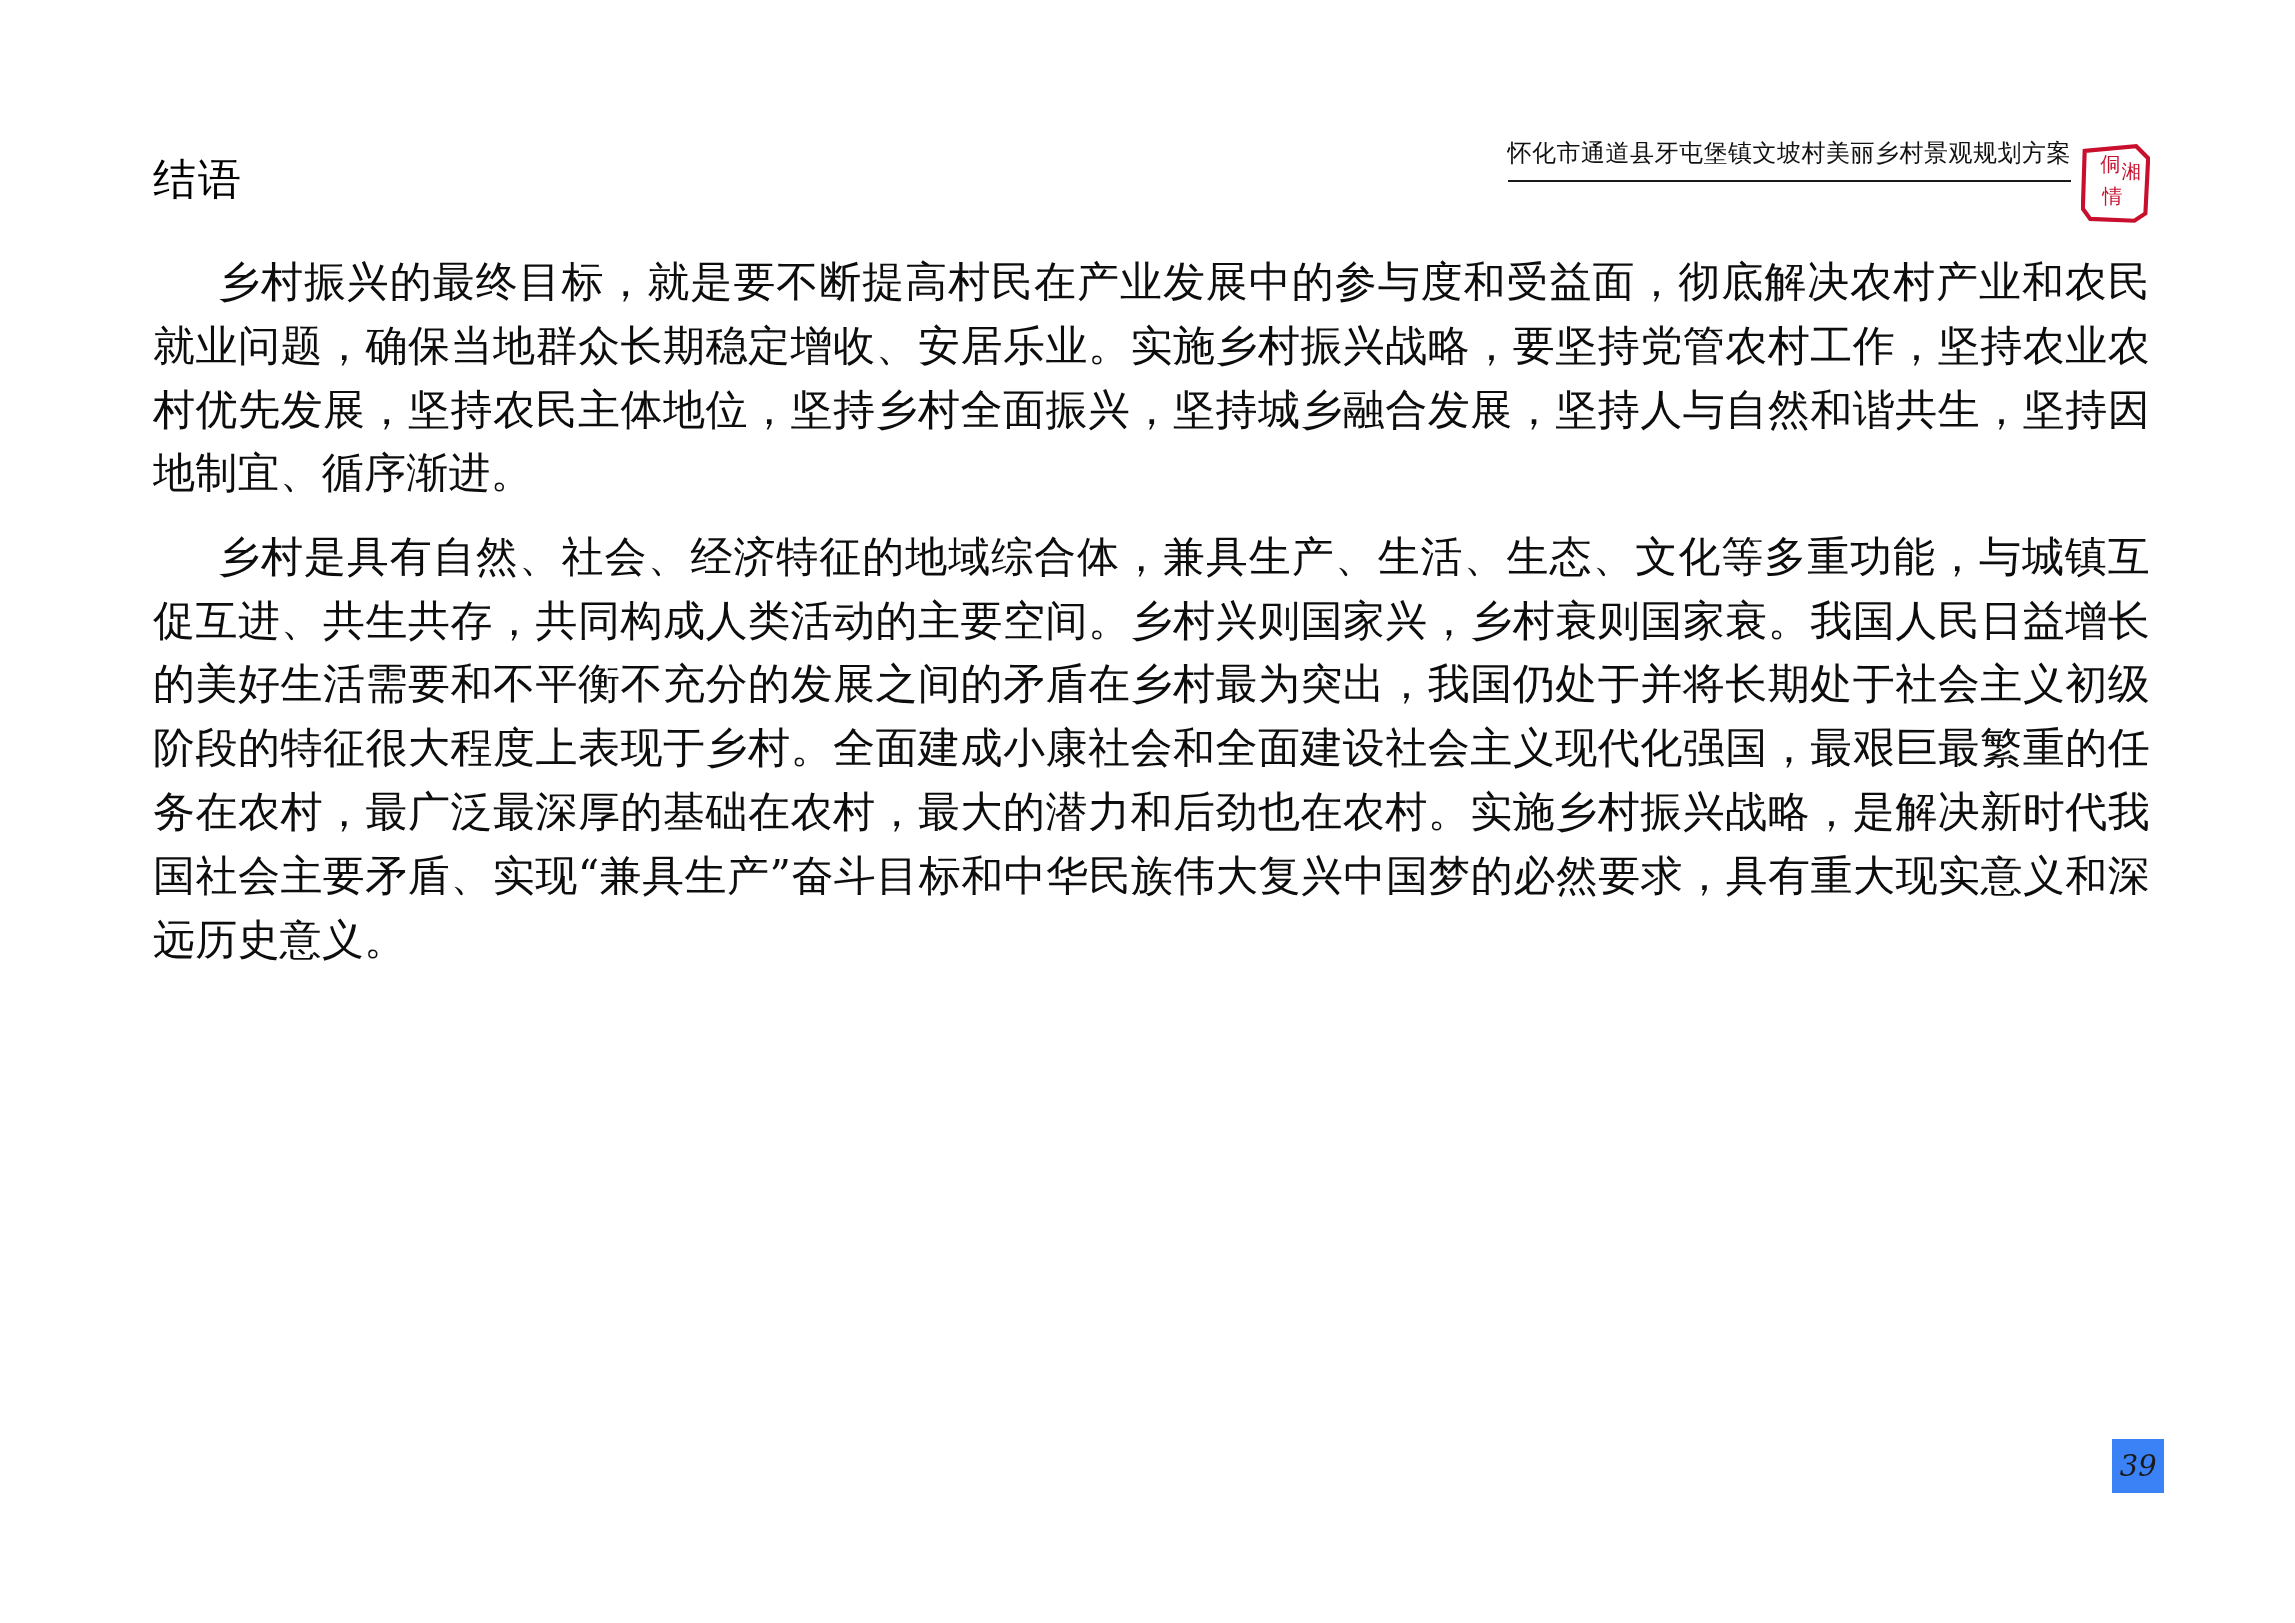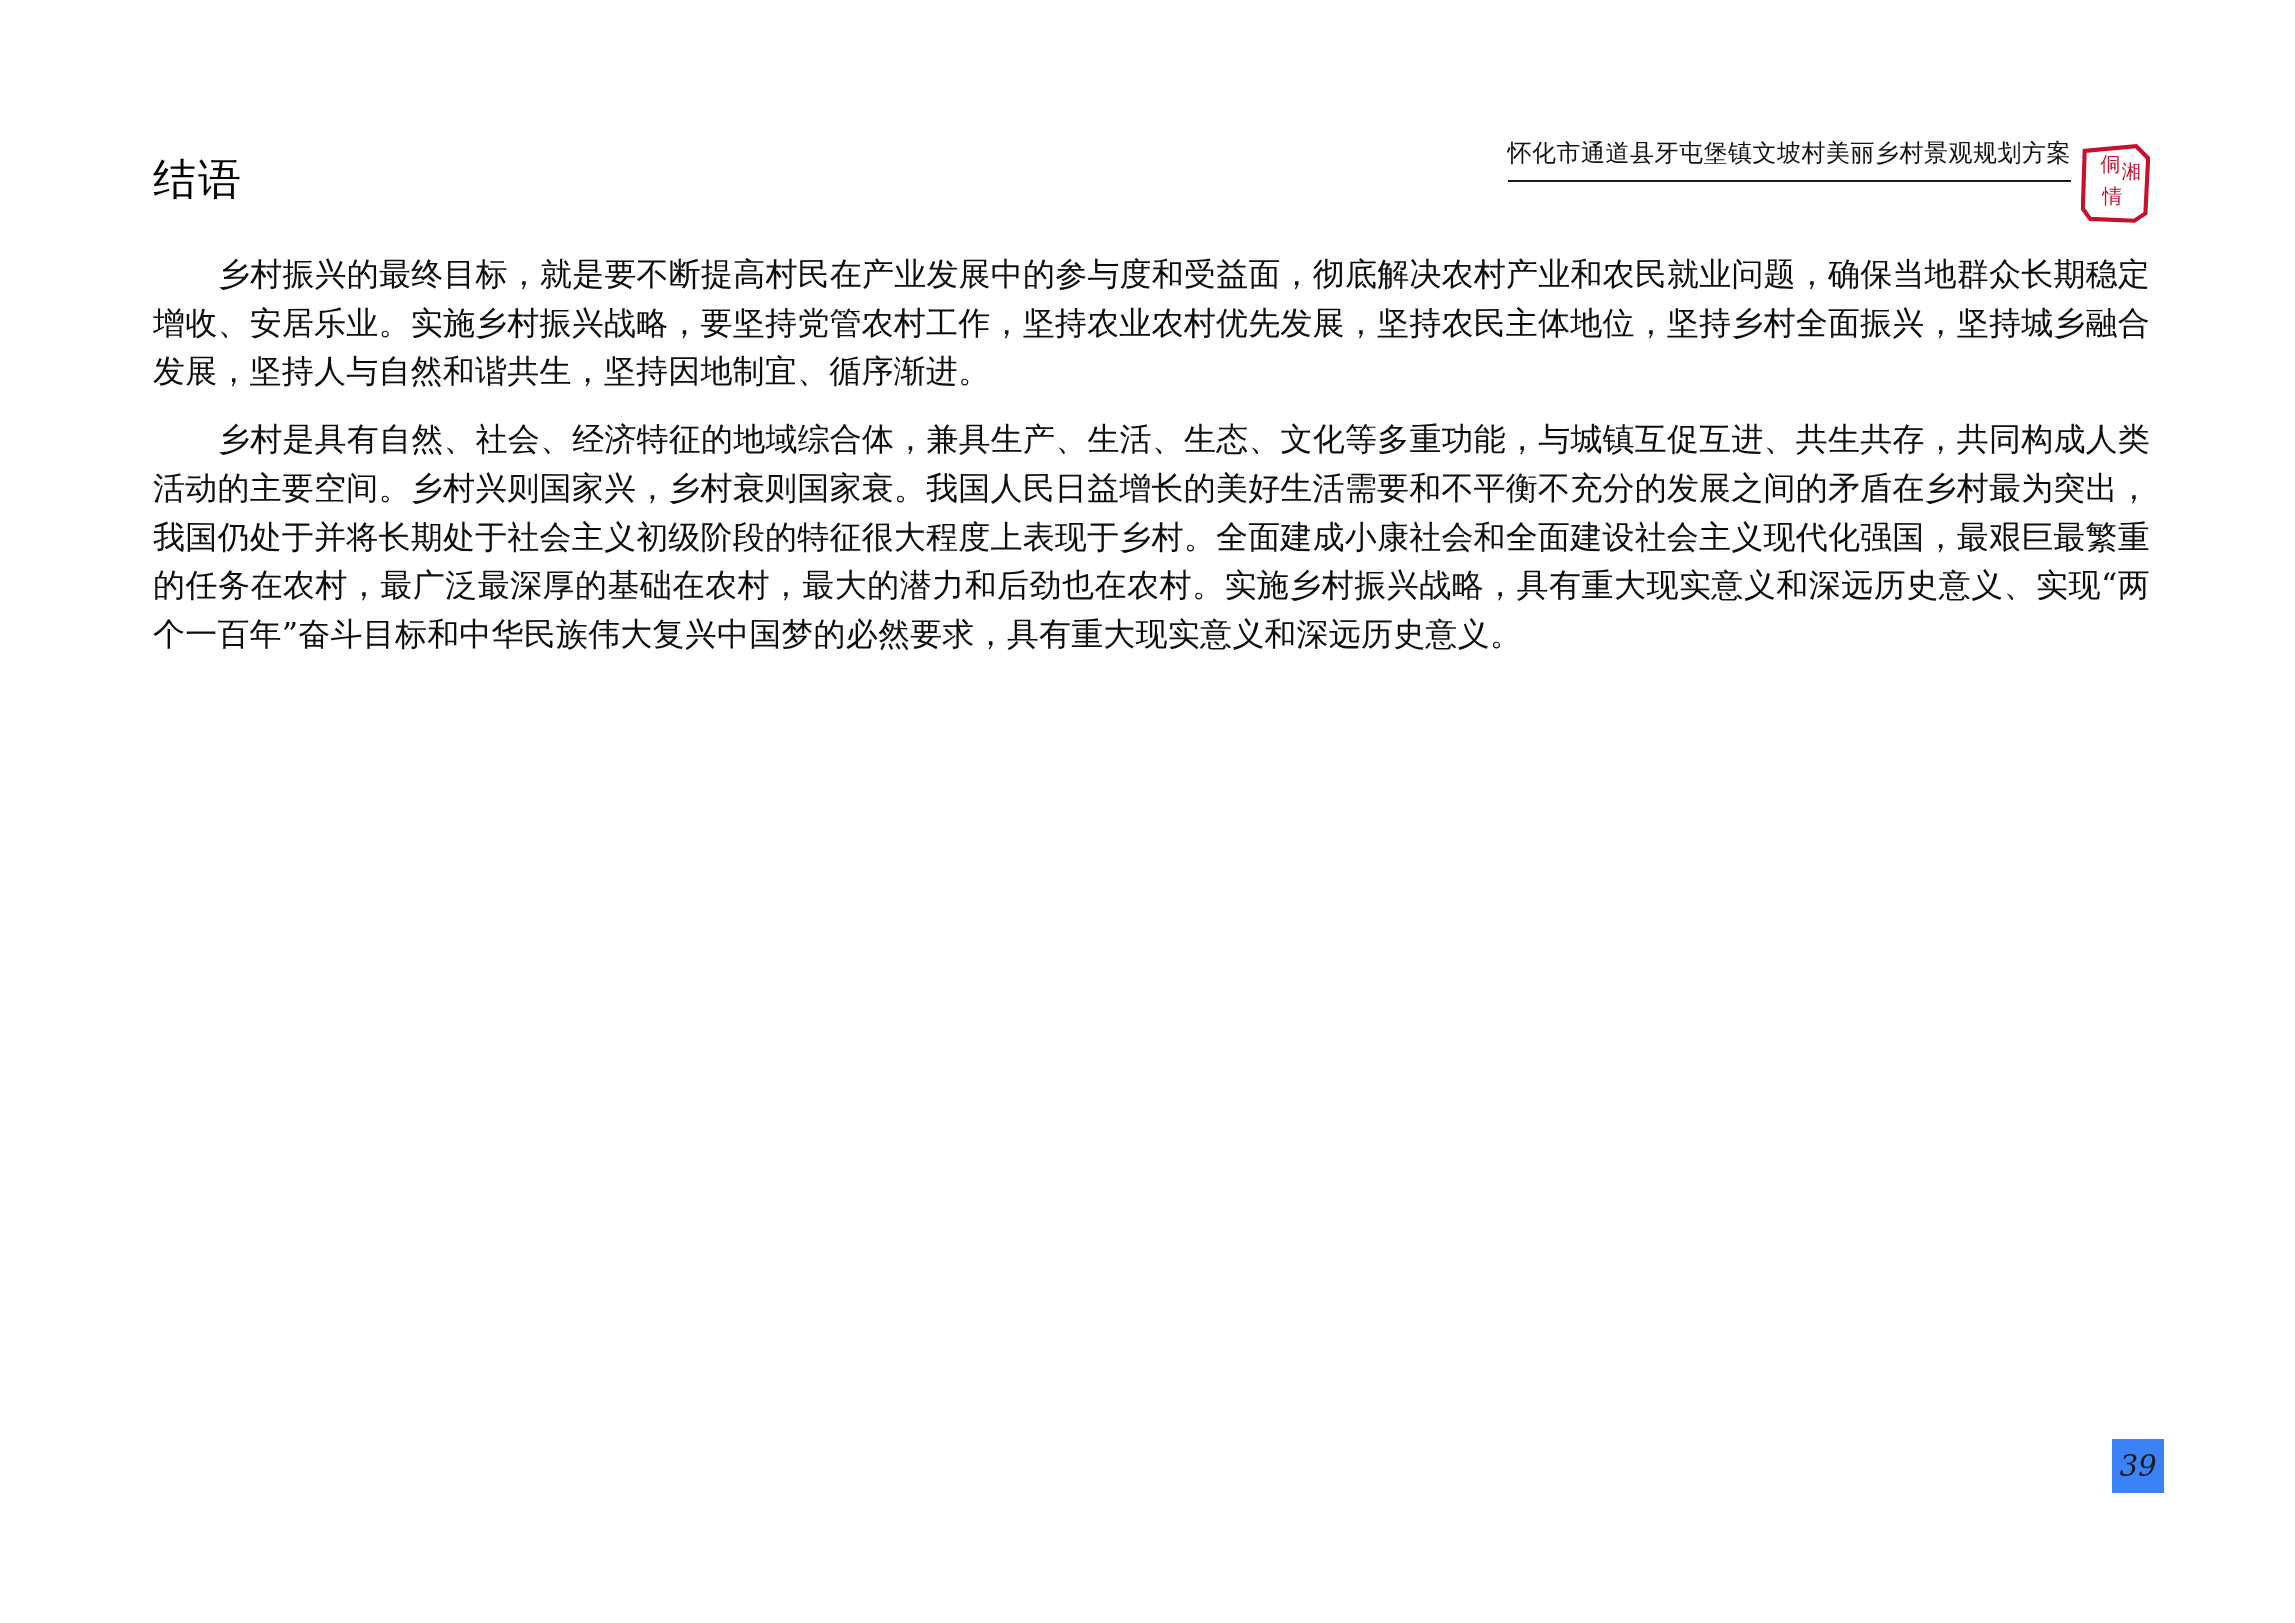--- a/index.html
+++ b/index.html
@@ -78,7 +78,7 @@
   }
   .para {
     font-family: "DejaVu Serif", serif;
-    font-size: 32px;
+    font-size: 42px;
     line-height: 1.52;
     color: #0d0d0d;
     text-align: justify;

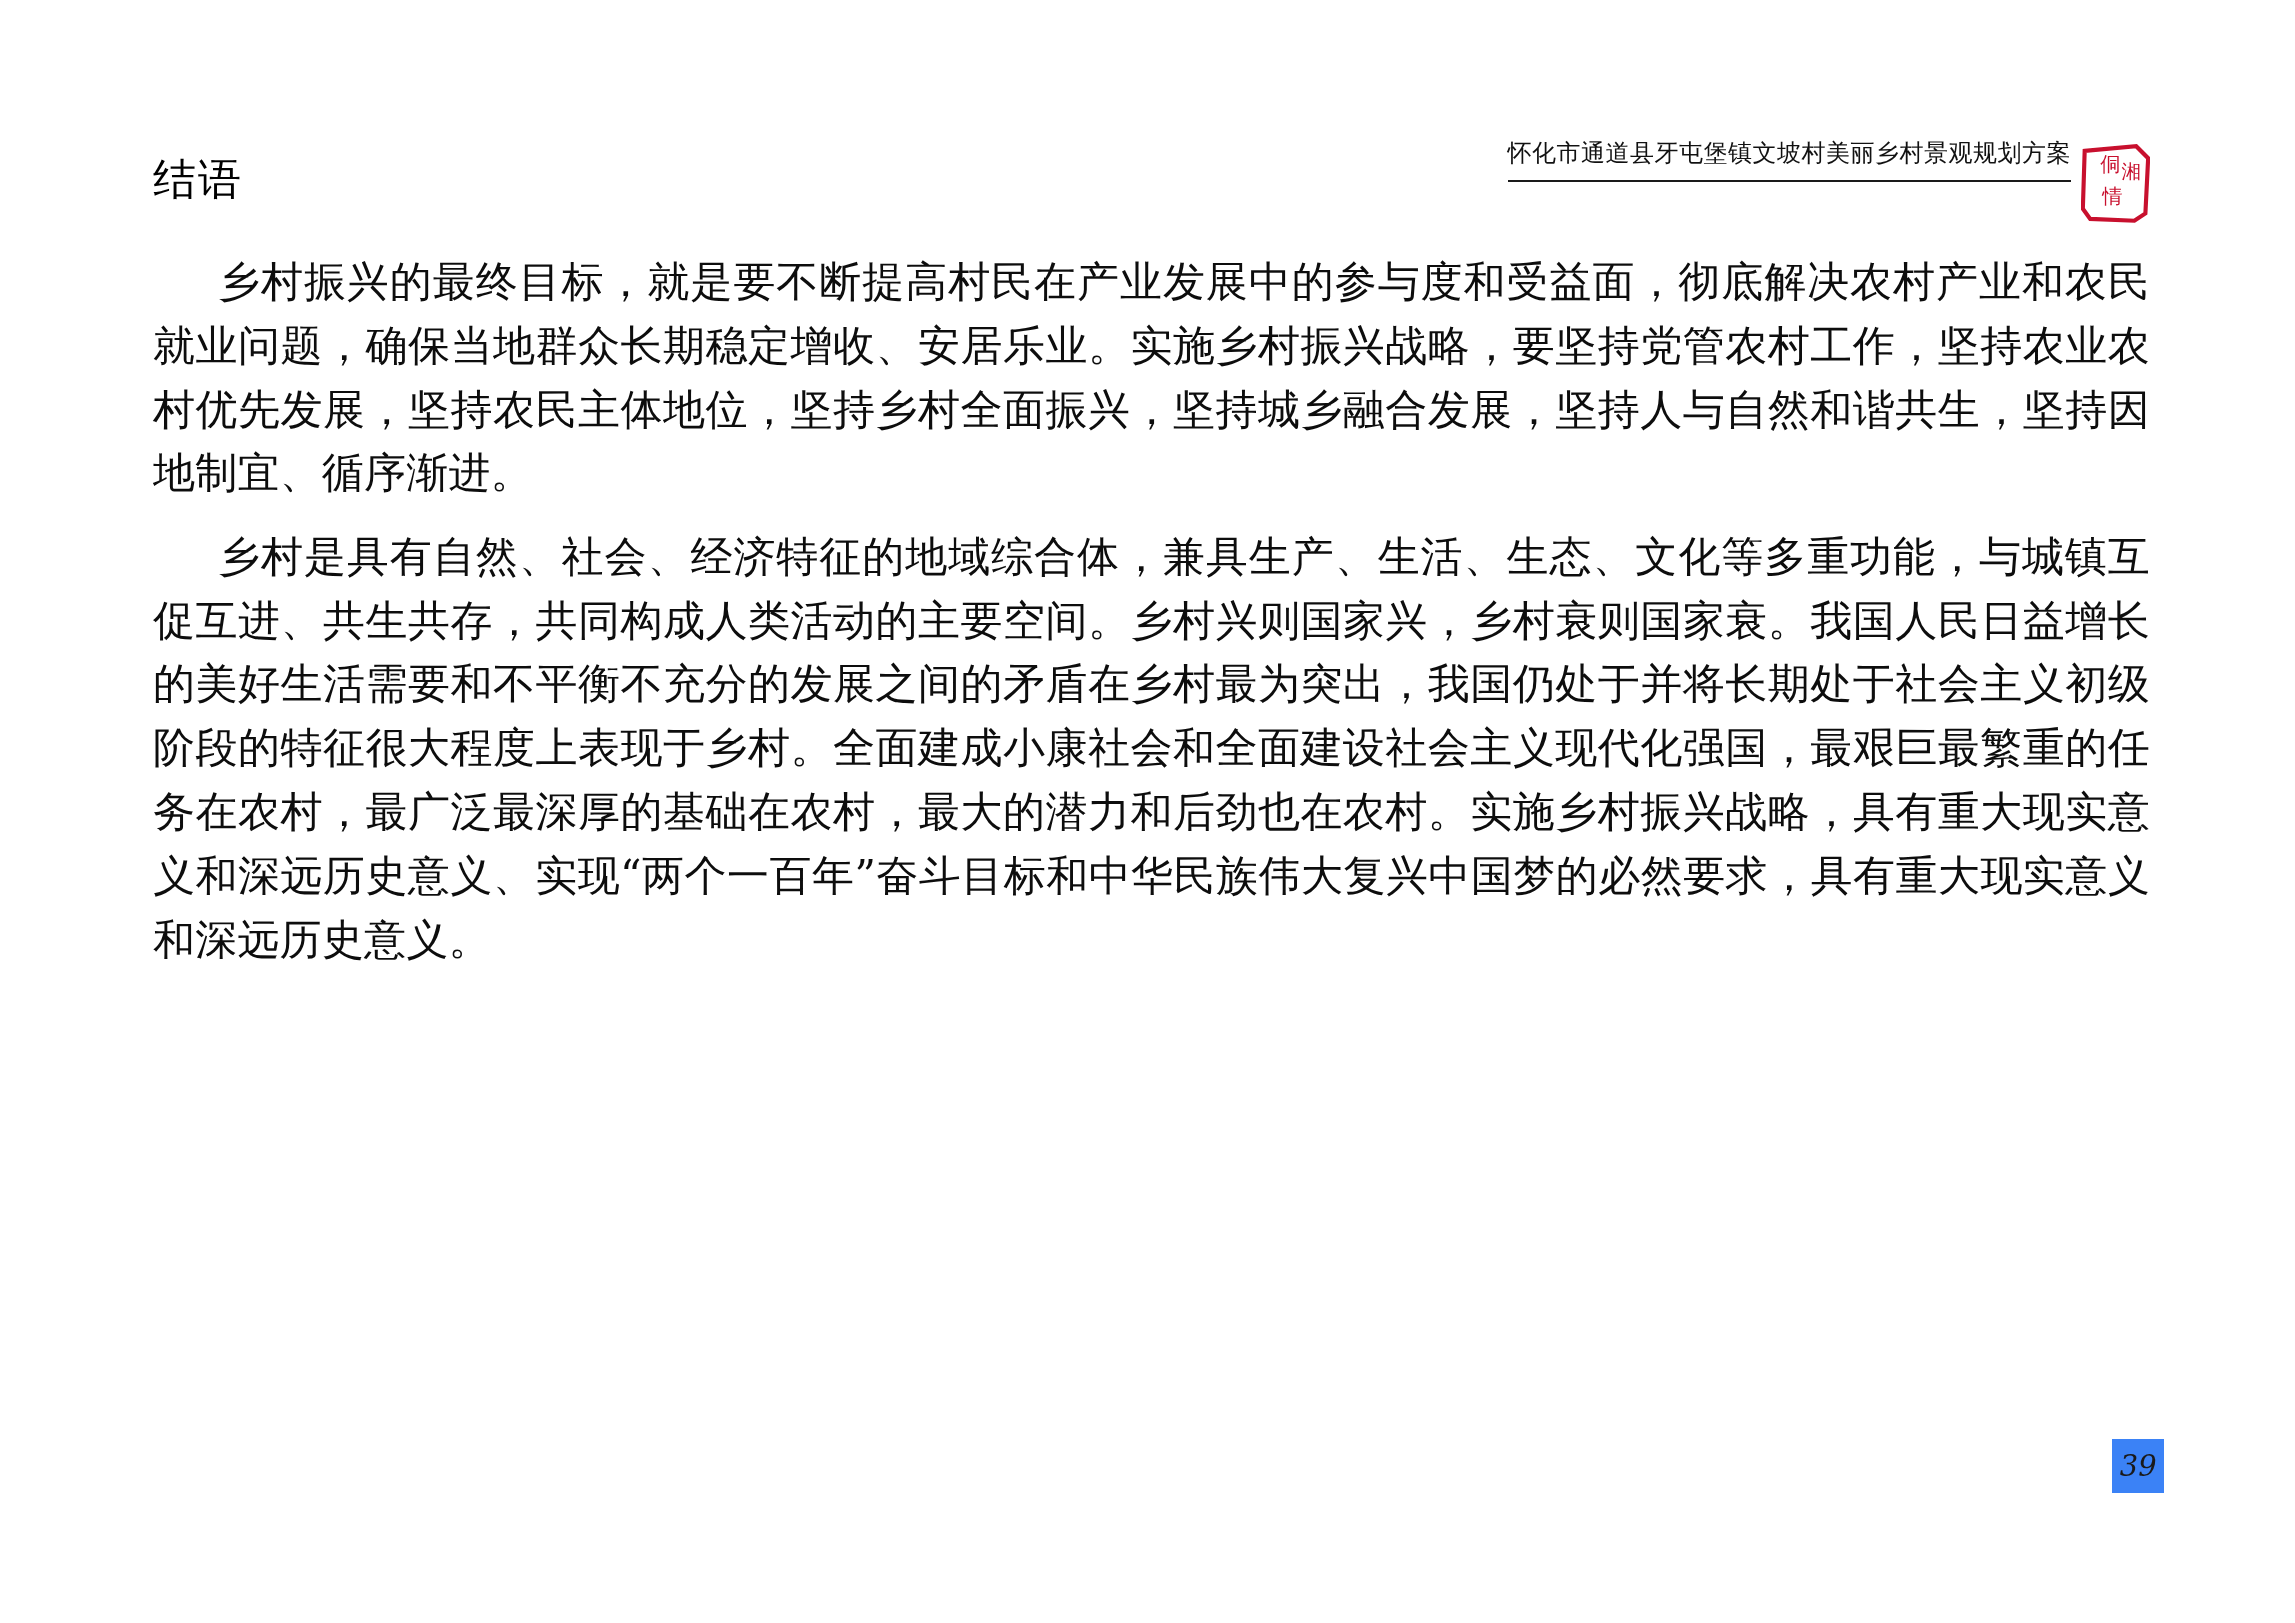--- a/index.html
+++ b/index.html
@@ -132,7 +132,7 @@
 
   <div class="content">
     <p class="para">乡村振兴的最终目标，就是要不断提高村民在产业发展中的参与度和受益面，彻底解决农村产业和农民就业问题，确保当地群众长期稳定增收、安居乐业。实施乡村振兴战略，要坚持党管农村工作，坚持农业农村优先发展，坚持农民主体地位，坚持乡村全面振兴，坚持城乡融合发展，坚持人与自然和谐共生，坚持因地制宜、循序渐进。</p>
-    <p class="para">乡村是具有自然、社会、经济特征的地域综合体，兼具生产、生活、生态、文化等多重功能，与城镇互促互进、共生共存，共同构成人类活动的主要空间。乡村兴则国家兴，乡村衰则国家衰。我国人民日益增长的美好生活需要和不平衡不充分的发展之间的矛盾在乡村最为突出，我国仍处于并将长期处于社会主义初级阶段的特征很大程度上表现于乡村。全面建成小康社会和全面建设社会主义现代化强国，最艰巨最繁重的任务在农村，最广泛最深厚的基础在农村，最大的潜力和后劲也在农村。实施乡村振兴战略，具有重大现实意义和深远历史意义、实现“两个一百年”奋斗目标和中华民族伟大复兴中国梦的必然要求，具有重大现实意义和深远历史意义。</p>
+    <p class="para">乡村是具有自然、社会、经济特征的地域综合体，兼具生产、生活、生态、文化等多重功能，与城镇互促互进、共生共存，共同构成人类活动的主要空间。乡村兴则国家兴，乡村衰则国家衰。我国人民日益增长的美好生活需要和不平衡不充分的发展之间的矛盾在乡村最为突出，我国仍处于并将长期处于社会主义初级阶段的特征很大程度上表现于乡村。全面建成小康社会和全面建设社会主义现代化强国，最艰巨最繁重的任务在农村，最广泛最深厚的基础在农村，最大的潜力和后劲也在农村。实施乡村振兴战略，是解决新时代我国社会主要矛盾、实现“兼具生产”奋斗目标和中华民族伟大复兴中国梦的必然要求，具有重大现实意义和深远历史意义。</p>
   </div>
 
   <div class="page-number">39</div>

